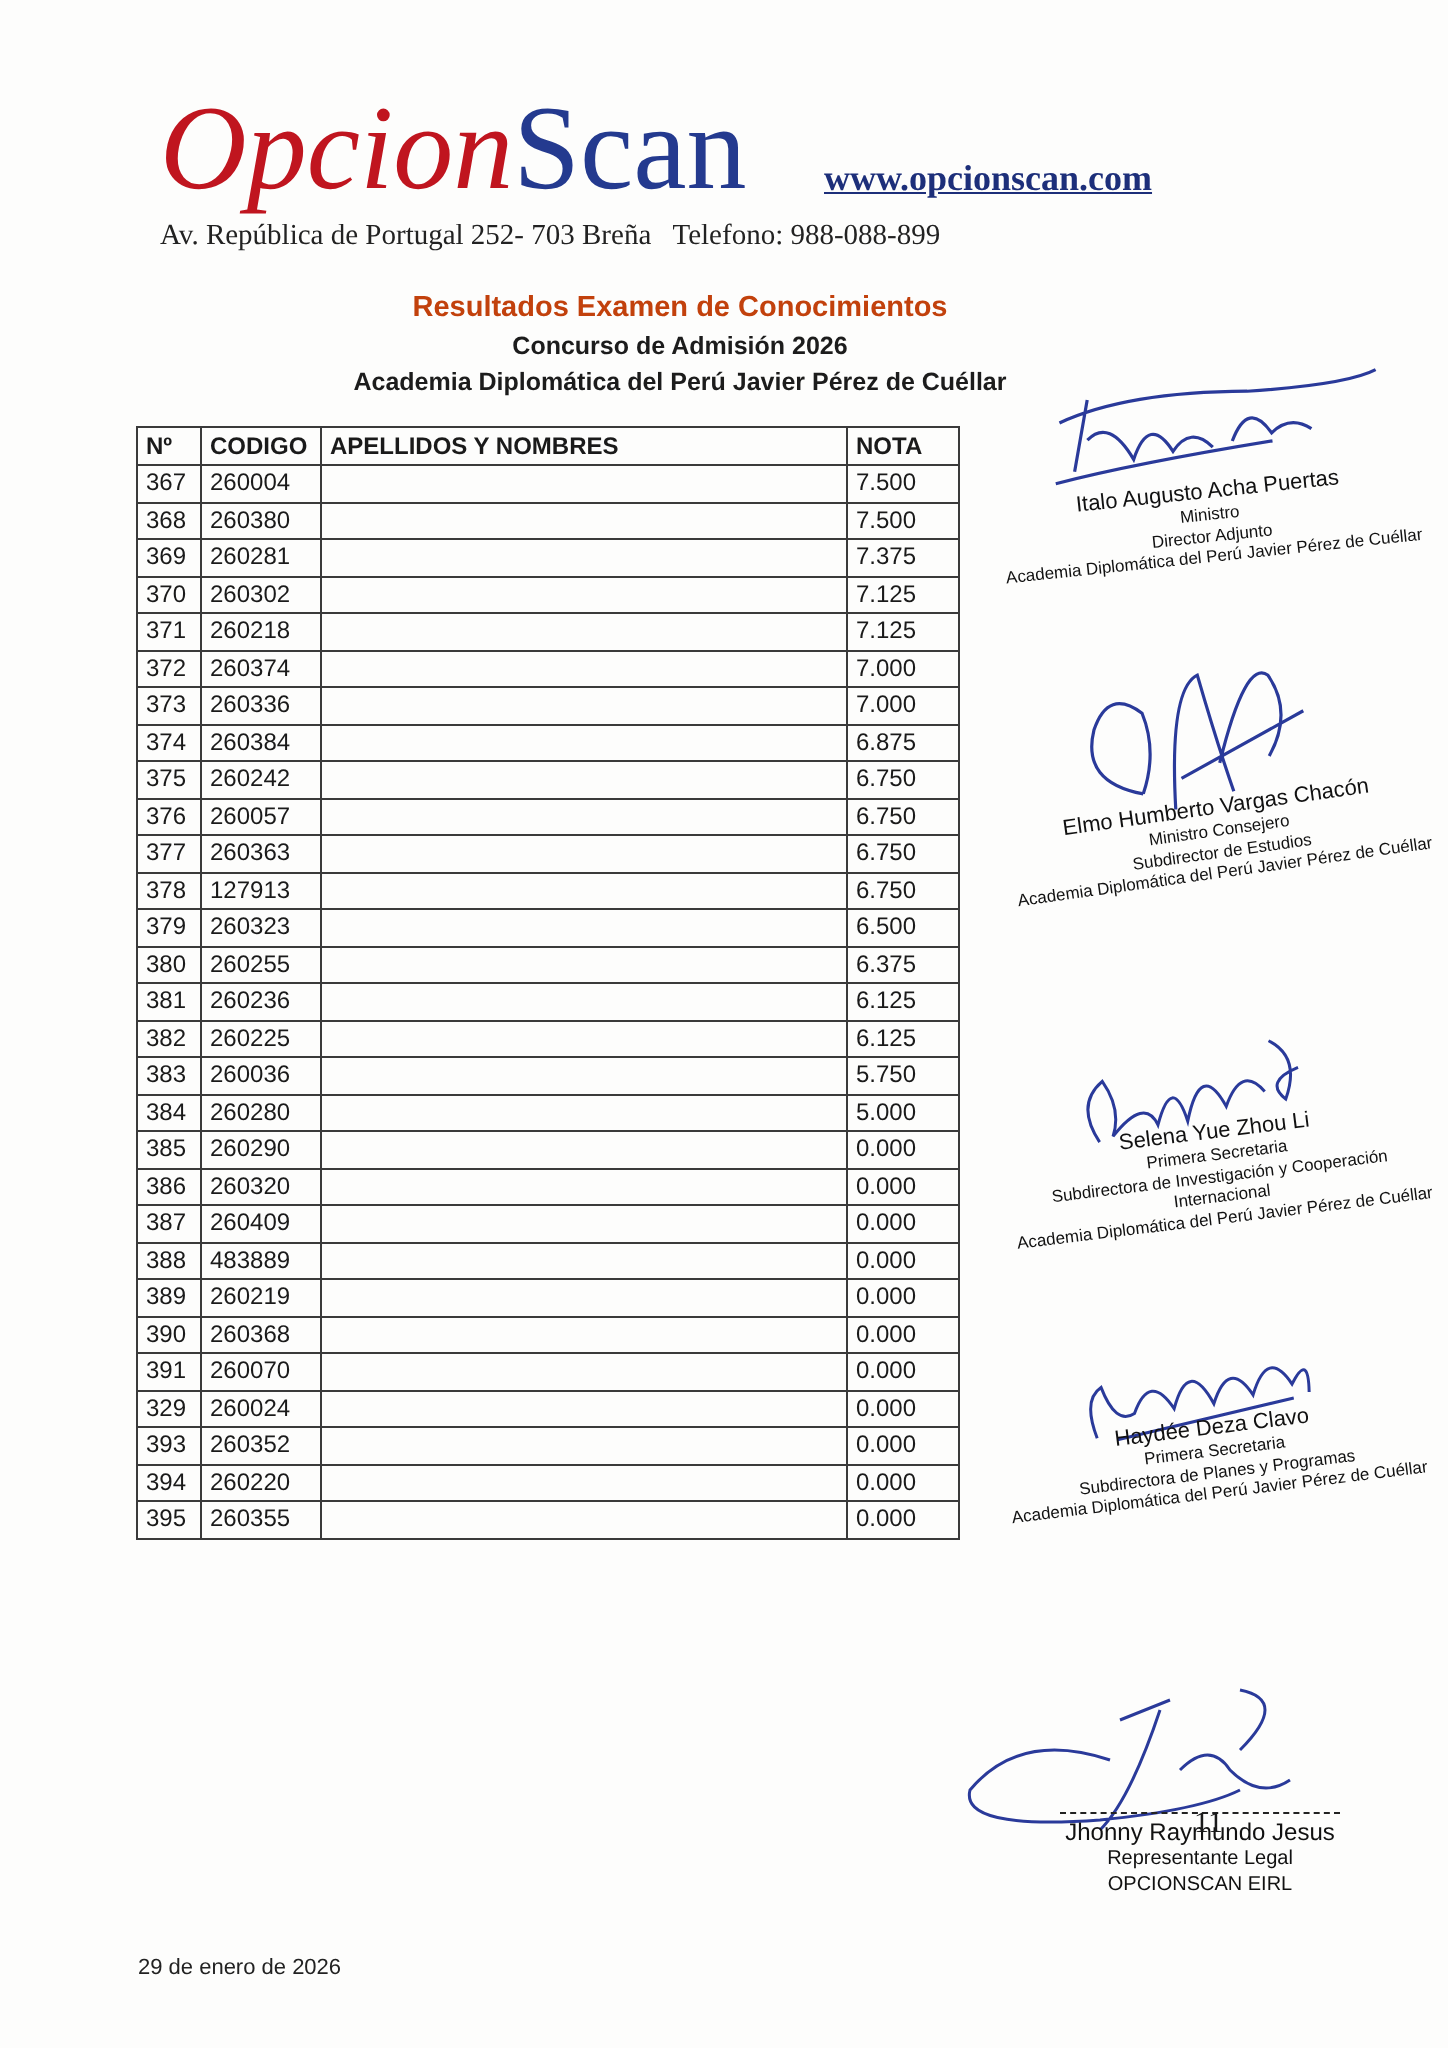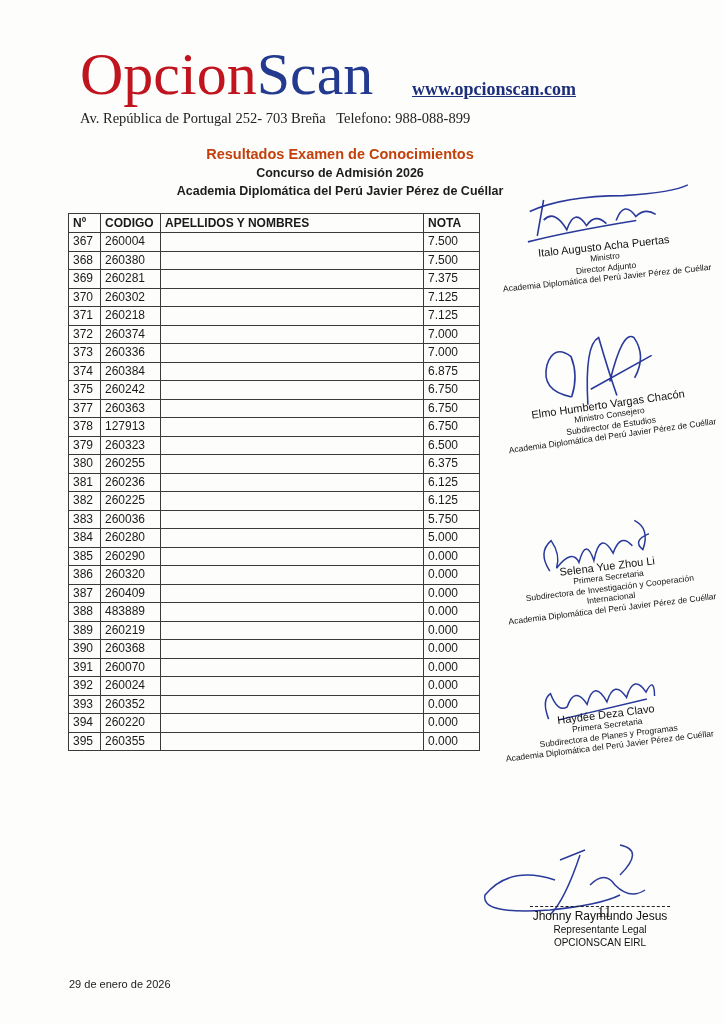--- a/index.html
+++ b/index.html
@@ -16,7 +16,7 @@
     font-family: "Liberation Serif", serif;
     font-size: 60px; line-height: 60px; letter-spacing: 0px;
   }
-  .brand .opc { color: #c0151f; }
+  .brand .opc { color: #c0151f; font-style: italic; }
   .brand .scan { color: #243a8f; }
   .website {
     left: 412px; top: 79px;

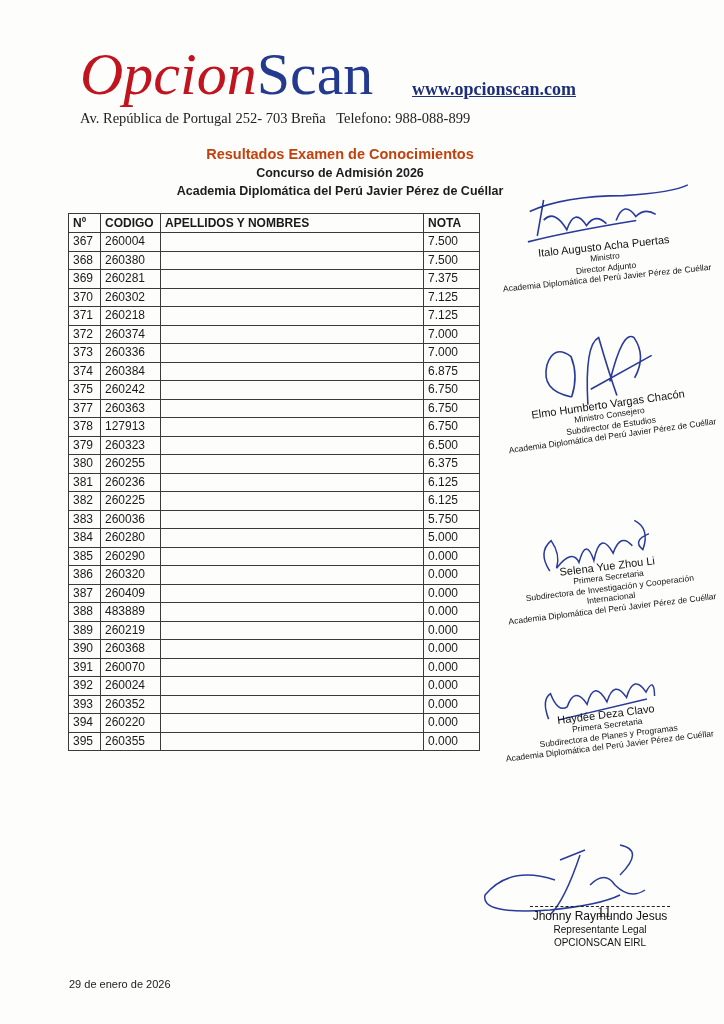--- a/index.html
+++ b/index.html
@@ -149,6 +149,12 @@
         <td>6.750</td>
       </tr>
       <tr>
+        <td>376</td>
+        <td>260057</td>
+        <td></td>
+        <td>6.750</td>
+      </tr>
+      <tr>
         <td>377</td>
         <td>260363</td>
         <td></td>

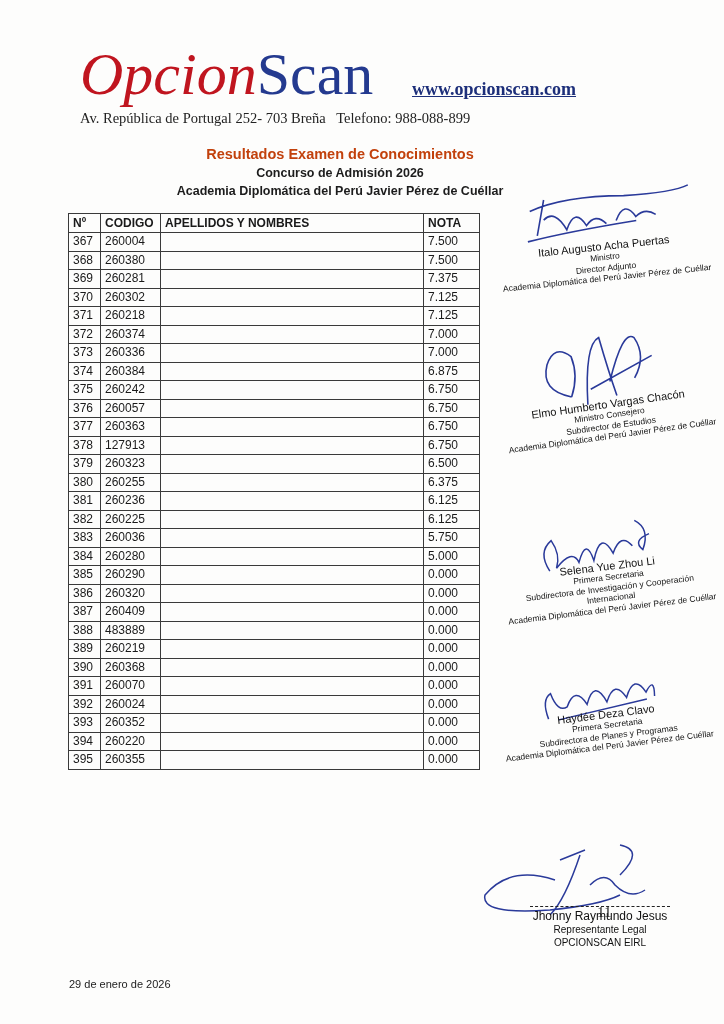--- a/index.html
+++ b/index.html
@@ -245,7 +245,7 @@
         <td>0.000</td>
       </tr>
       <tr>
-        <td>392</td>
+        <td>329</td>
         <td>260024</td>
         <td></td>
         <td>0.000</td>

